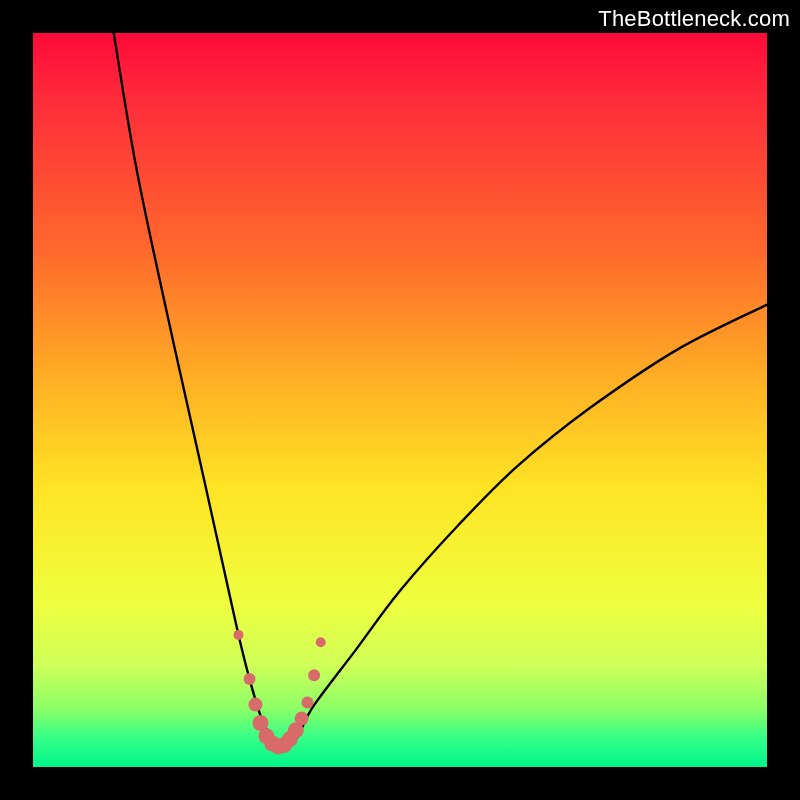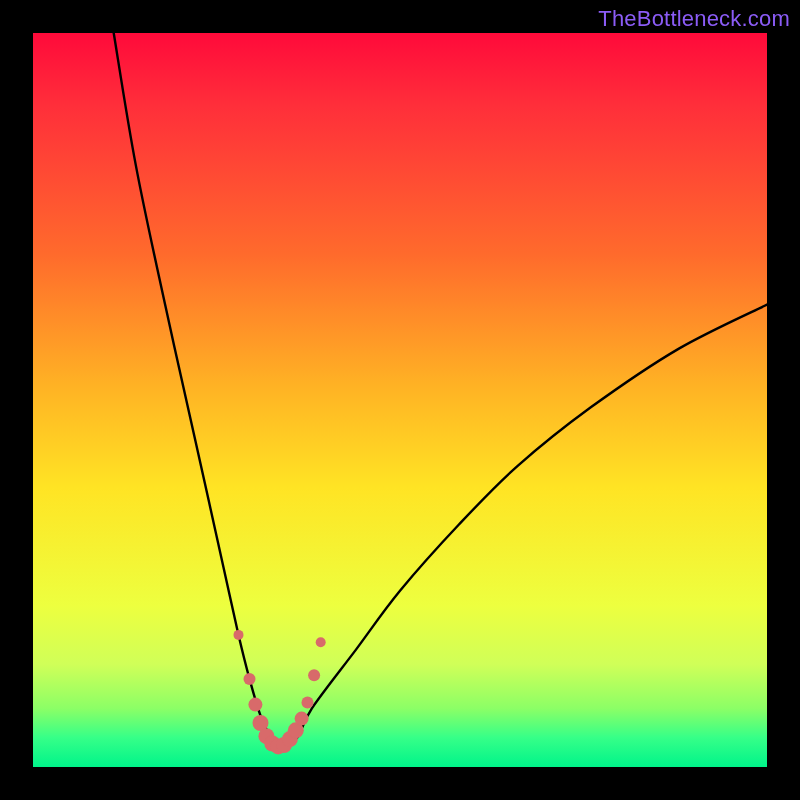--- a/index.html
+++ b/index.html
@@ -44,7 +44,7 @@
     position: absolute;
     top: 6px;
     right: 10px;
-    color: #8b5cf6;
+    color: #ffffff;
     font-size: 22px;
     font-weight: 400;
     letter-spacing: 0.2px;

